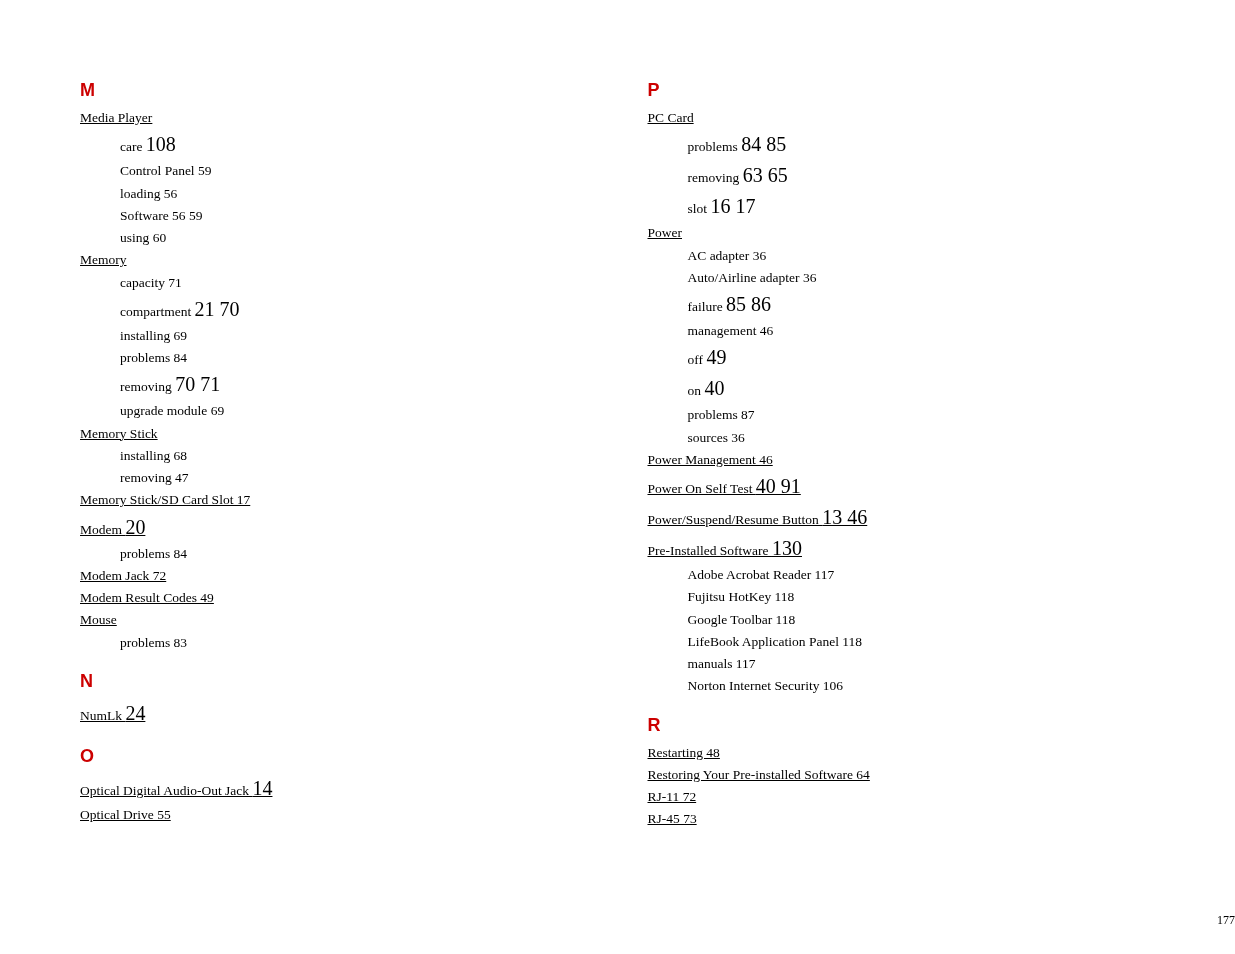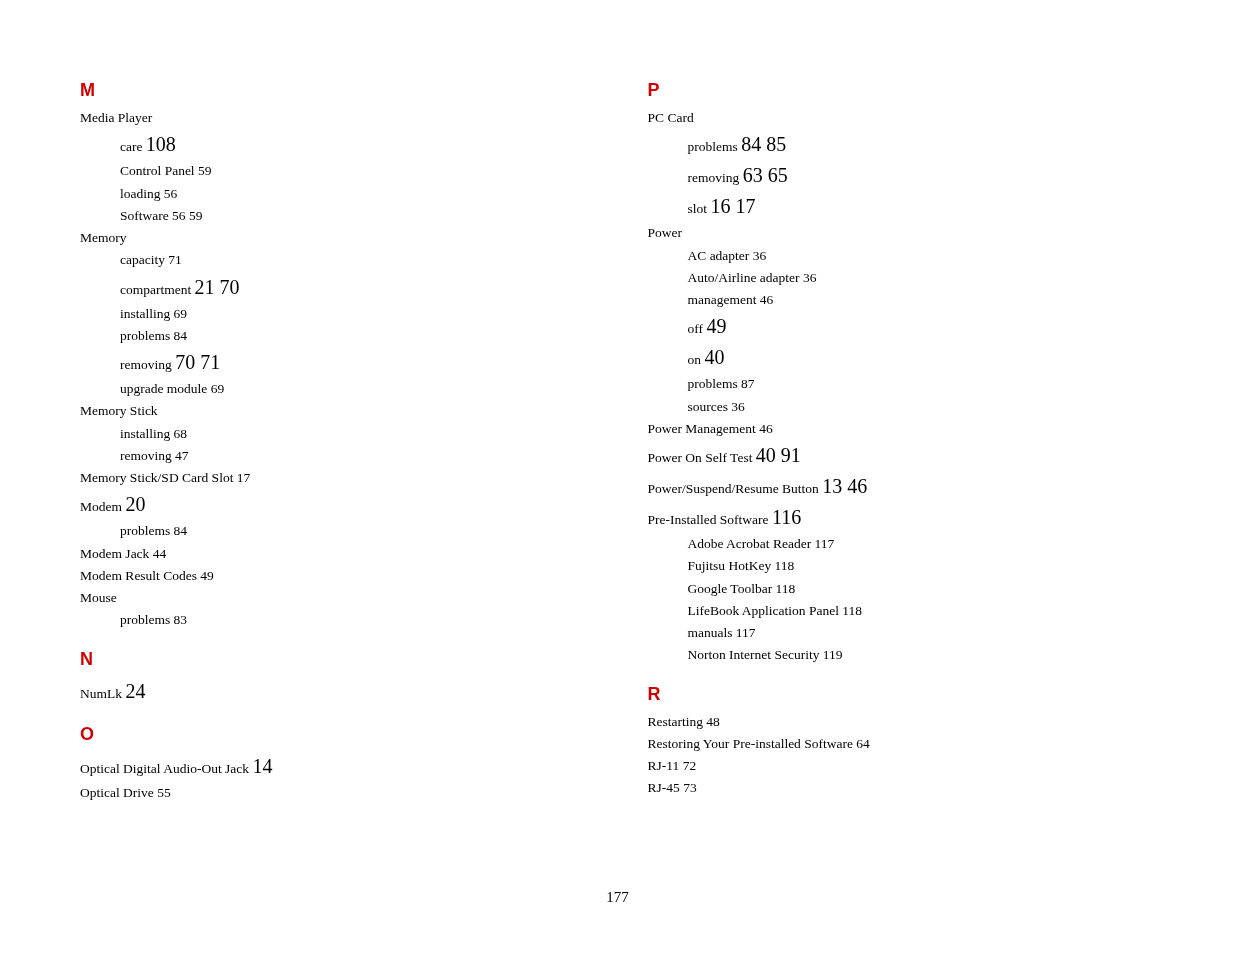--- a/index.html
+++ b/index.html
@@ -43,6 +43,7 @@
     }
     .main-term {
       font-size: 13.5px;
+      text-decoration: underline;
     }
     .sub-term {
       font-size: 13.5px;

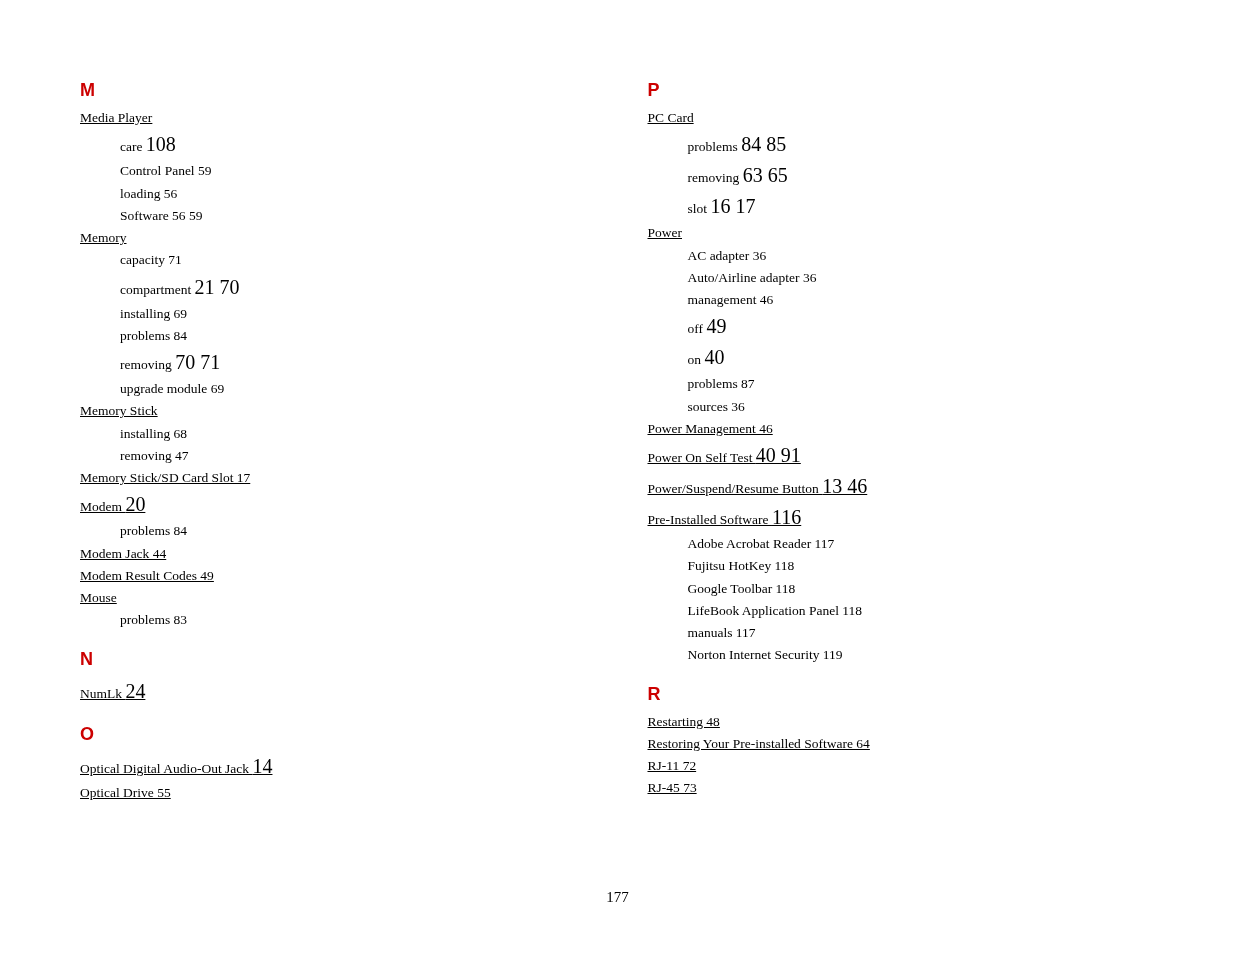--- a/index.html
+++ b/index.html
@@ -91,6 +91,9 @@
         <div class="index-entry">
           <span class="sub-term">Software 56  59</span>
         </div>
+        <div class="index-entry">
+          <span class="sub-term">using 60</span>
+        </div>
 
         <div class="index-entry">
           <span class="main-term">Memory</span>

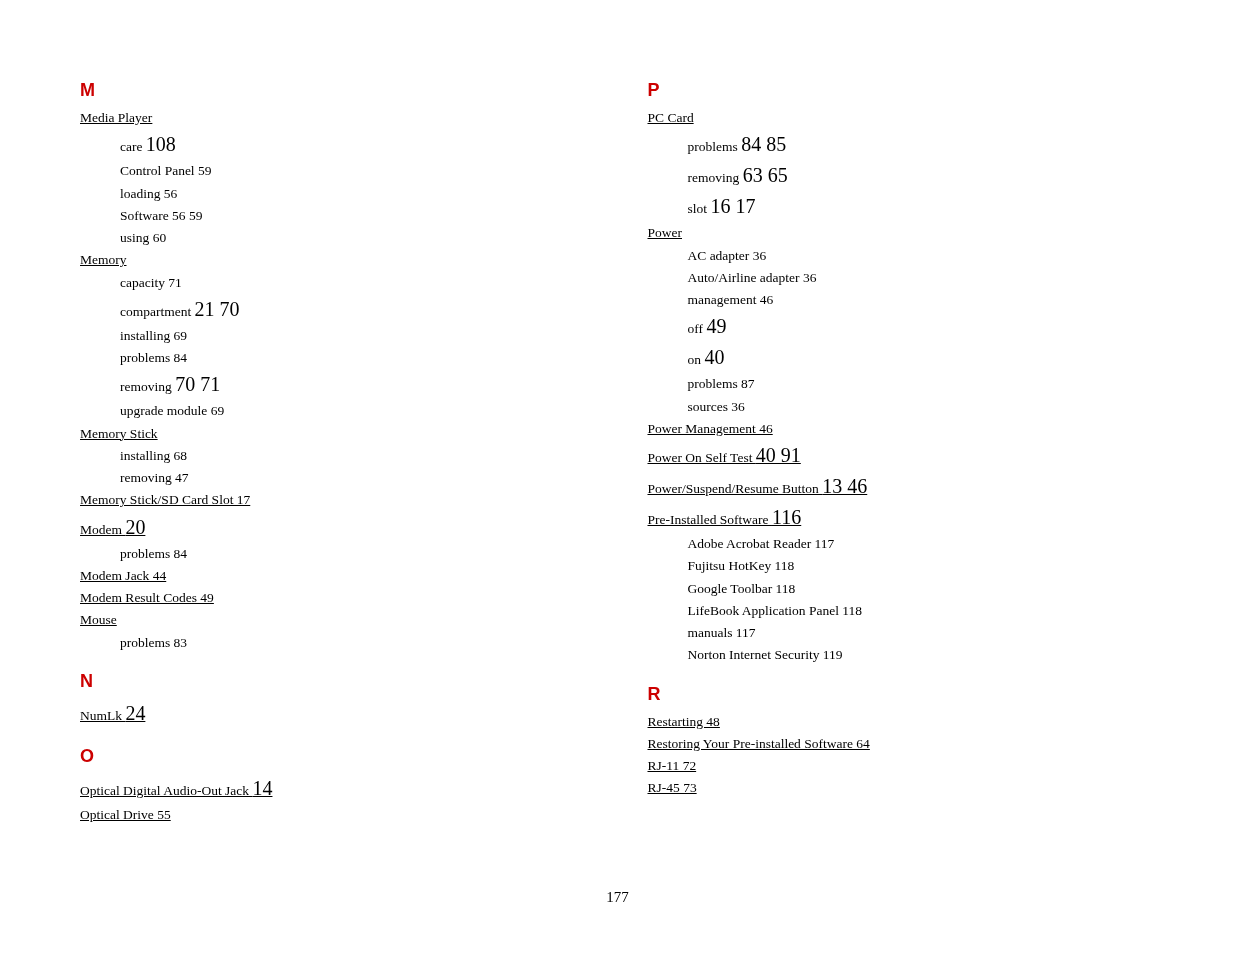--- a/index.html
+++ b/index.html
@@ -196,6 +196,9 @@
           <span class="sub-term">Auto/Airline adapter 36</span>
         </div>
         <div class="index-entry">
+          <span class="sub-term">failure <span class="page-num-large">85  86</span></span>
+        </div>
+        <div class="index-entry">
           <span class="sub-term">management 46</span>
         </div>
         <div class="index-entry">

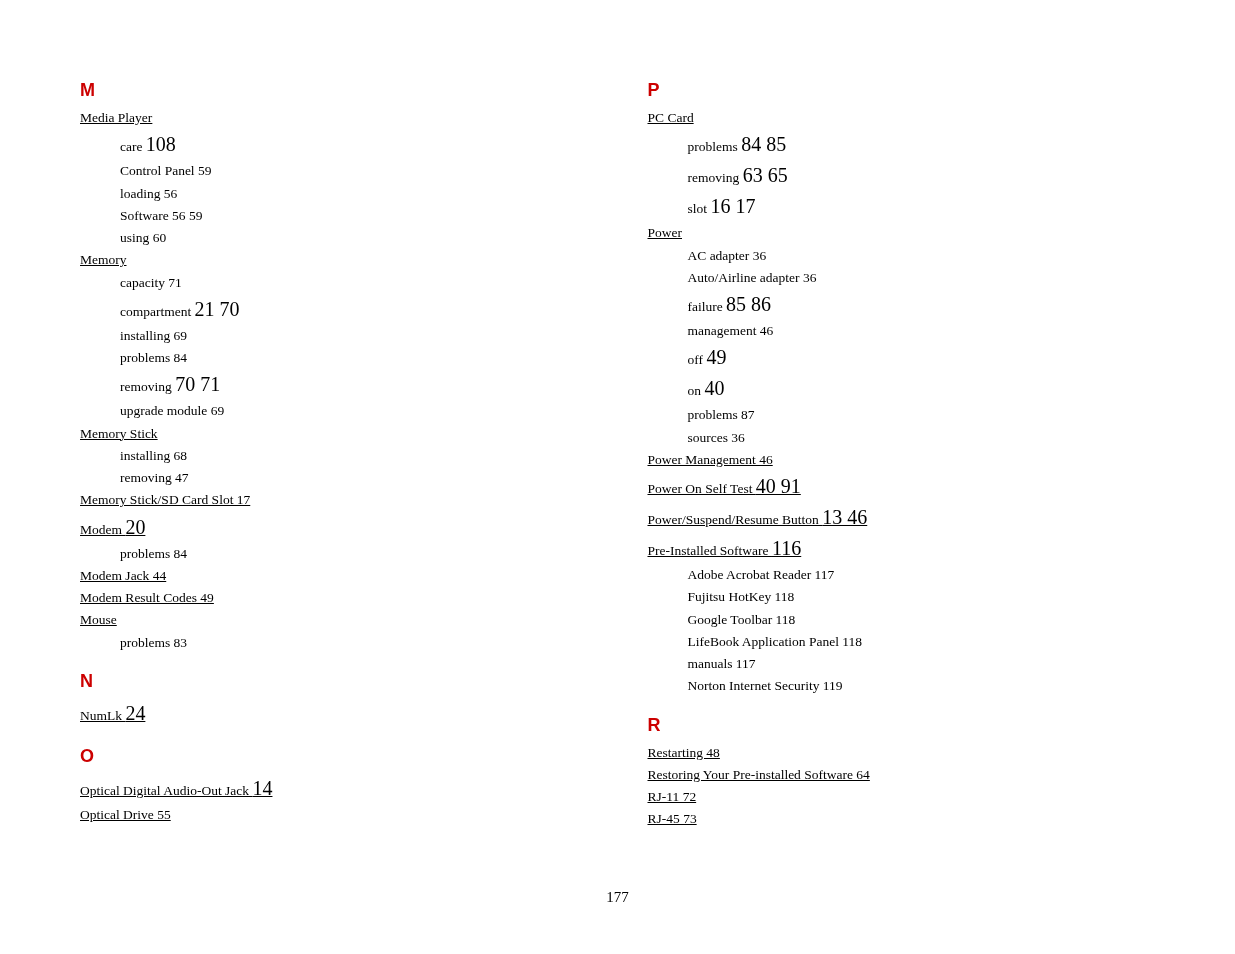--- a/index.html
+++ b/index.html
@@ -224,7 +224,7 @@
           <span class="main-term">Power/Suspend/Resume Button <span class="page-num-large">13  46</span></span>
         </div>
         <div class="index-entry">
-          <span class="main-term">Pre-Installed Software <span class="page-num-large">116</span></span>
+          <span class="main-term">Pre-Installed Software <span class="page-num-large">130</span></span>
         </div>
         <div class="index-entry">
           <span class="sub-term">Adobe Acrobat Reader 117</span>

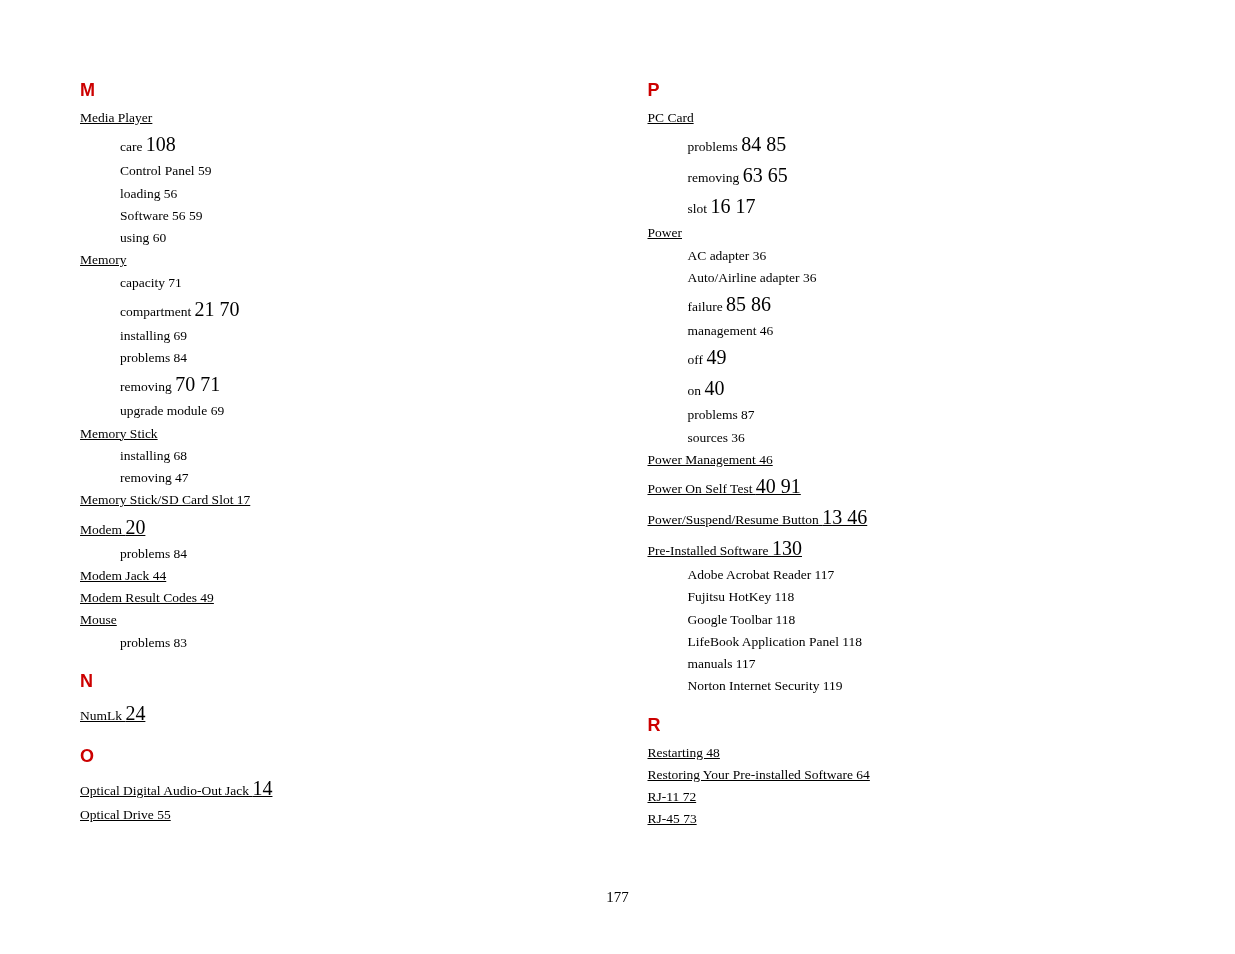--- a/index.html
+++ b/index.html
@@ -137,7 +137,7 @@
           <span class="sub-term">problems 84</span>
         </div>
         <div class="index-entry">
-          <span class="main-term">Modem Jack 44</span>
+          <span class="main-term">Modem Jack 72</span>
         </div>
         <div class="index-entry">
           <span class="main-term">Modem Result Codes 49</span>

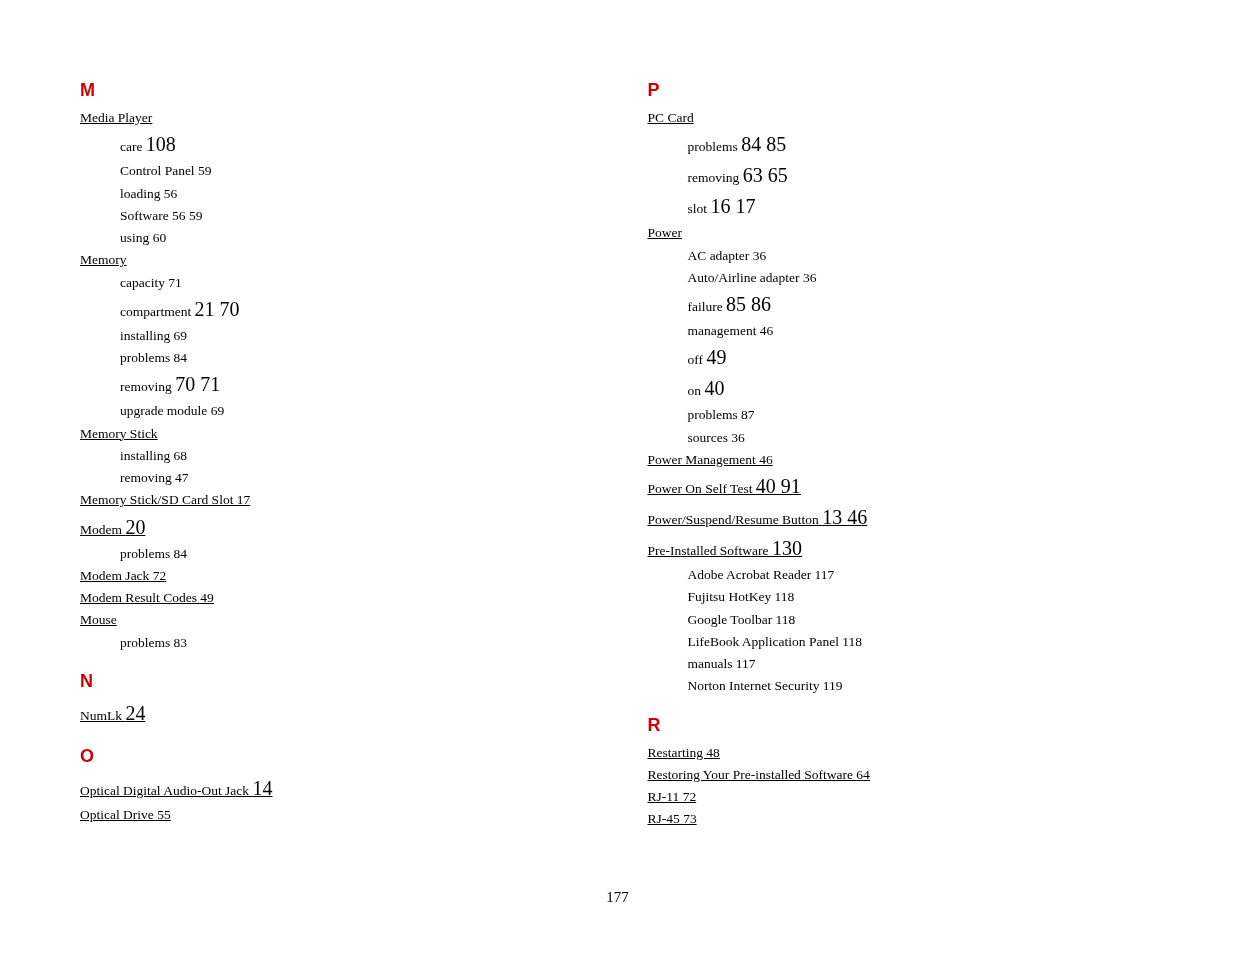--- a/index.html
+++ b/index.html
@@ -242,7 +242,7 @@
           <span class="sub-term">manuals 117</span>
         </div>
         <div class="index-entry">
-          <span class="sub-term">Norton Internet Security 119</span>
+          <span class="sub-term">Norton Internet Security 106</span>
         </div>
       </div>
 

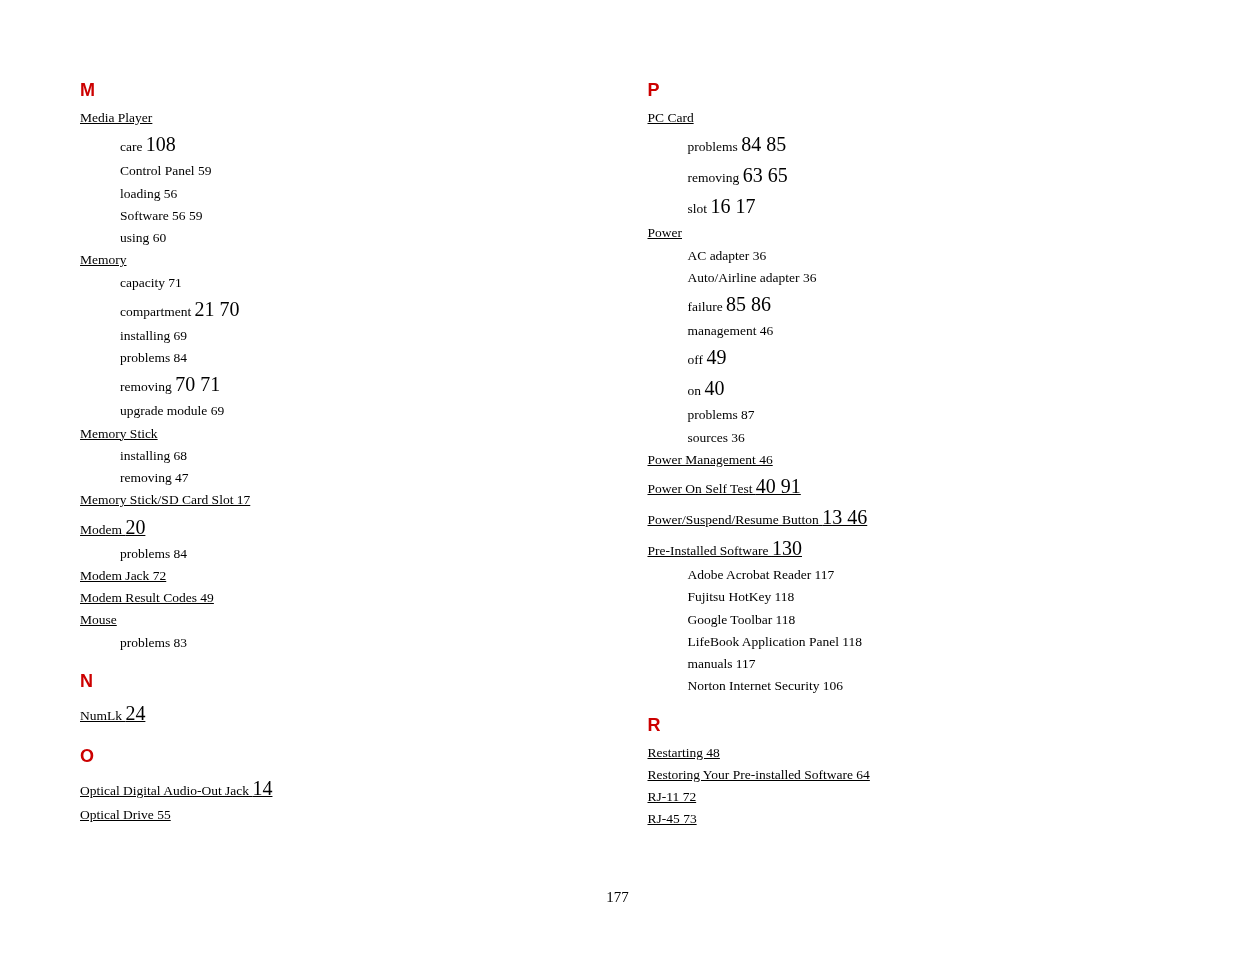--- a/index.html
+++ b/index.html
@@ -58,11 +58,11 @@
     }
     .page-footer {
       position: absolute;
-      bottom: 48px;
+      bottom: 26px;
       left: 0;
       right: 0;
-      text-align: center;
-      font-size: 15px;
+      text-align: right;
+      font-size: 12px;
     }
   </style>
 </head>

